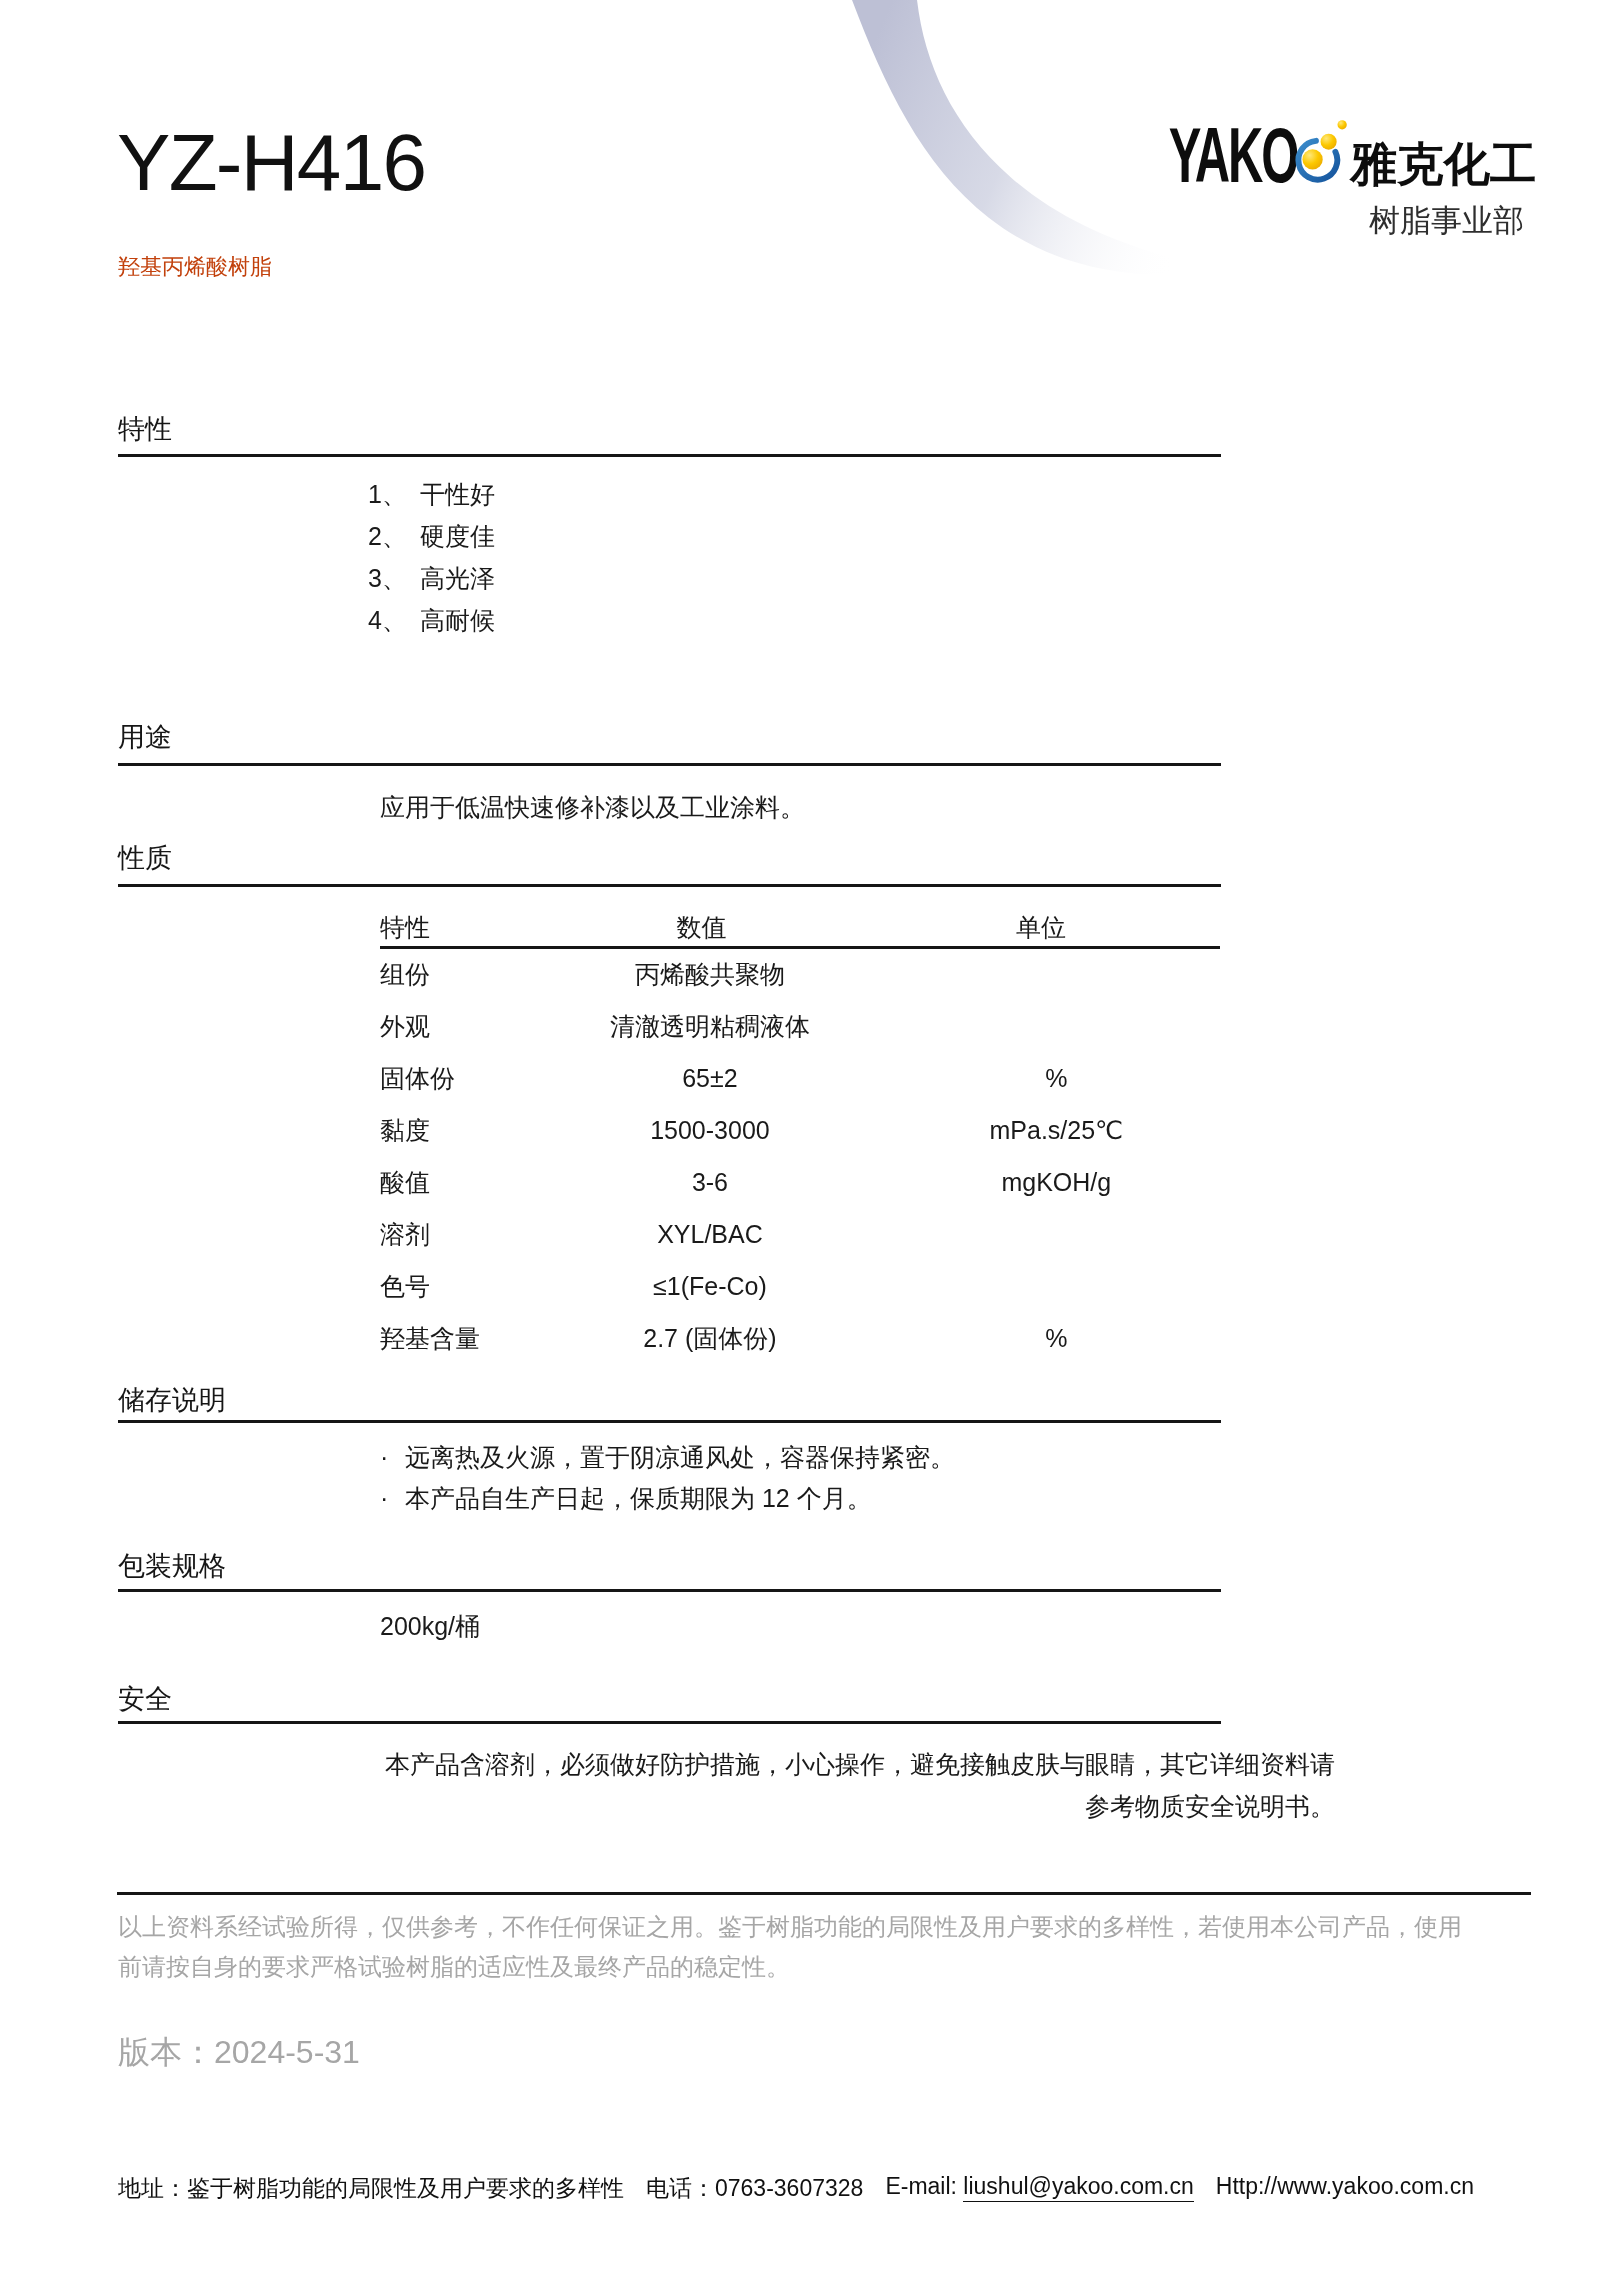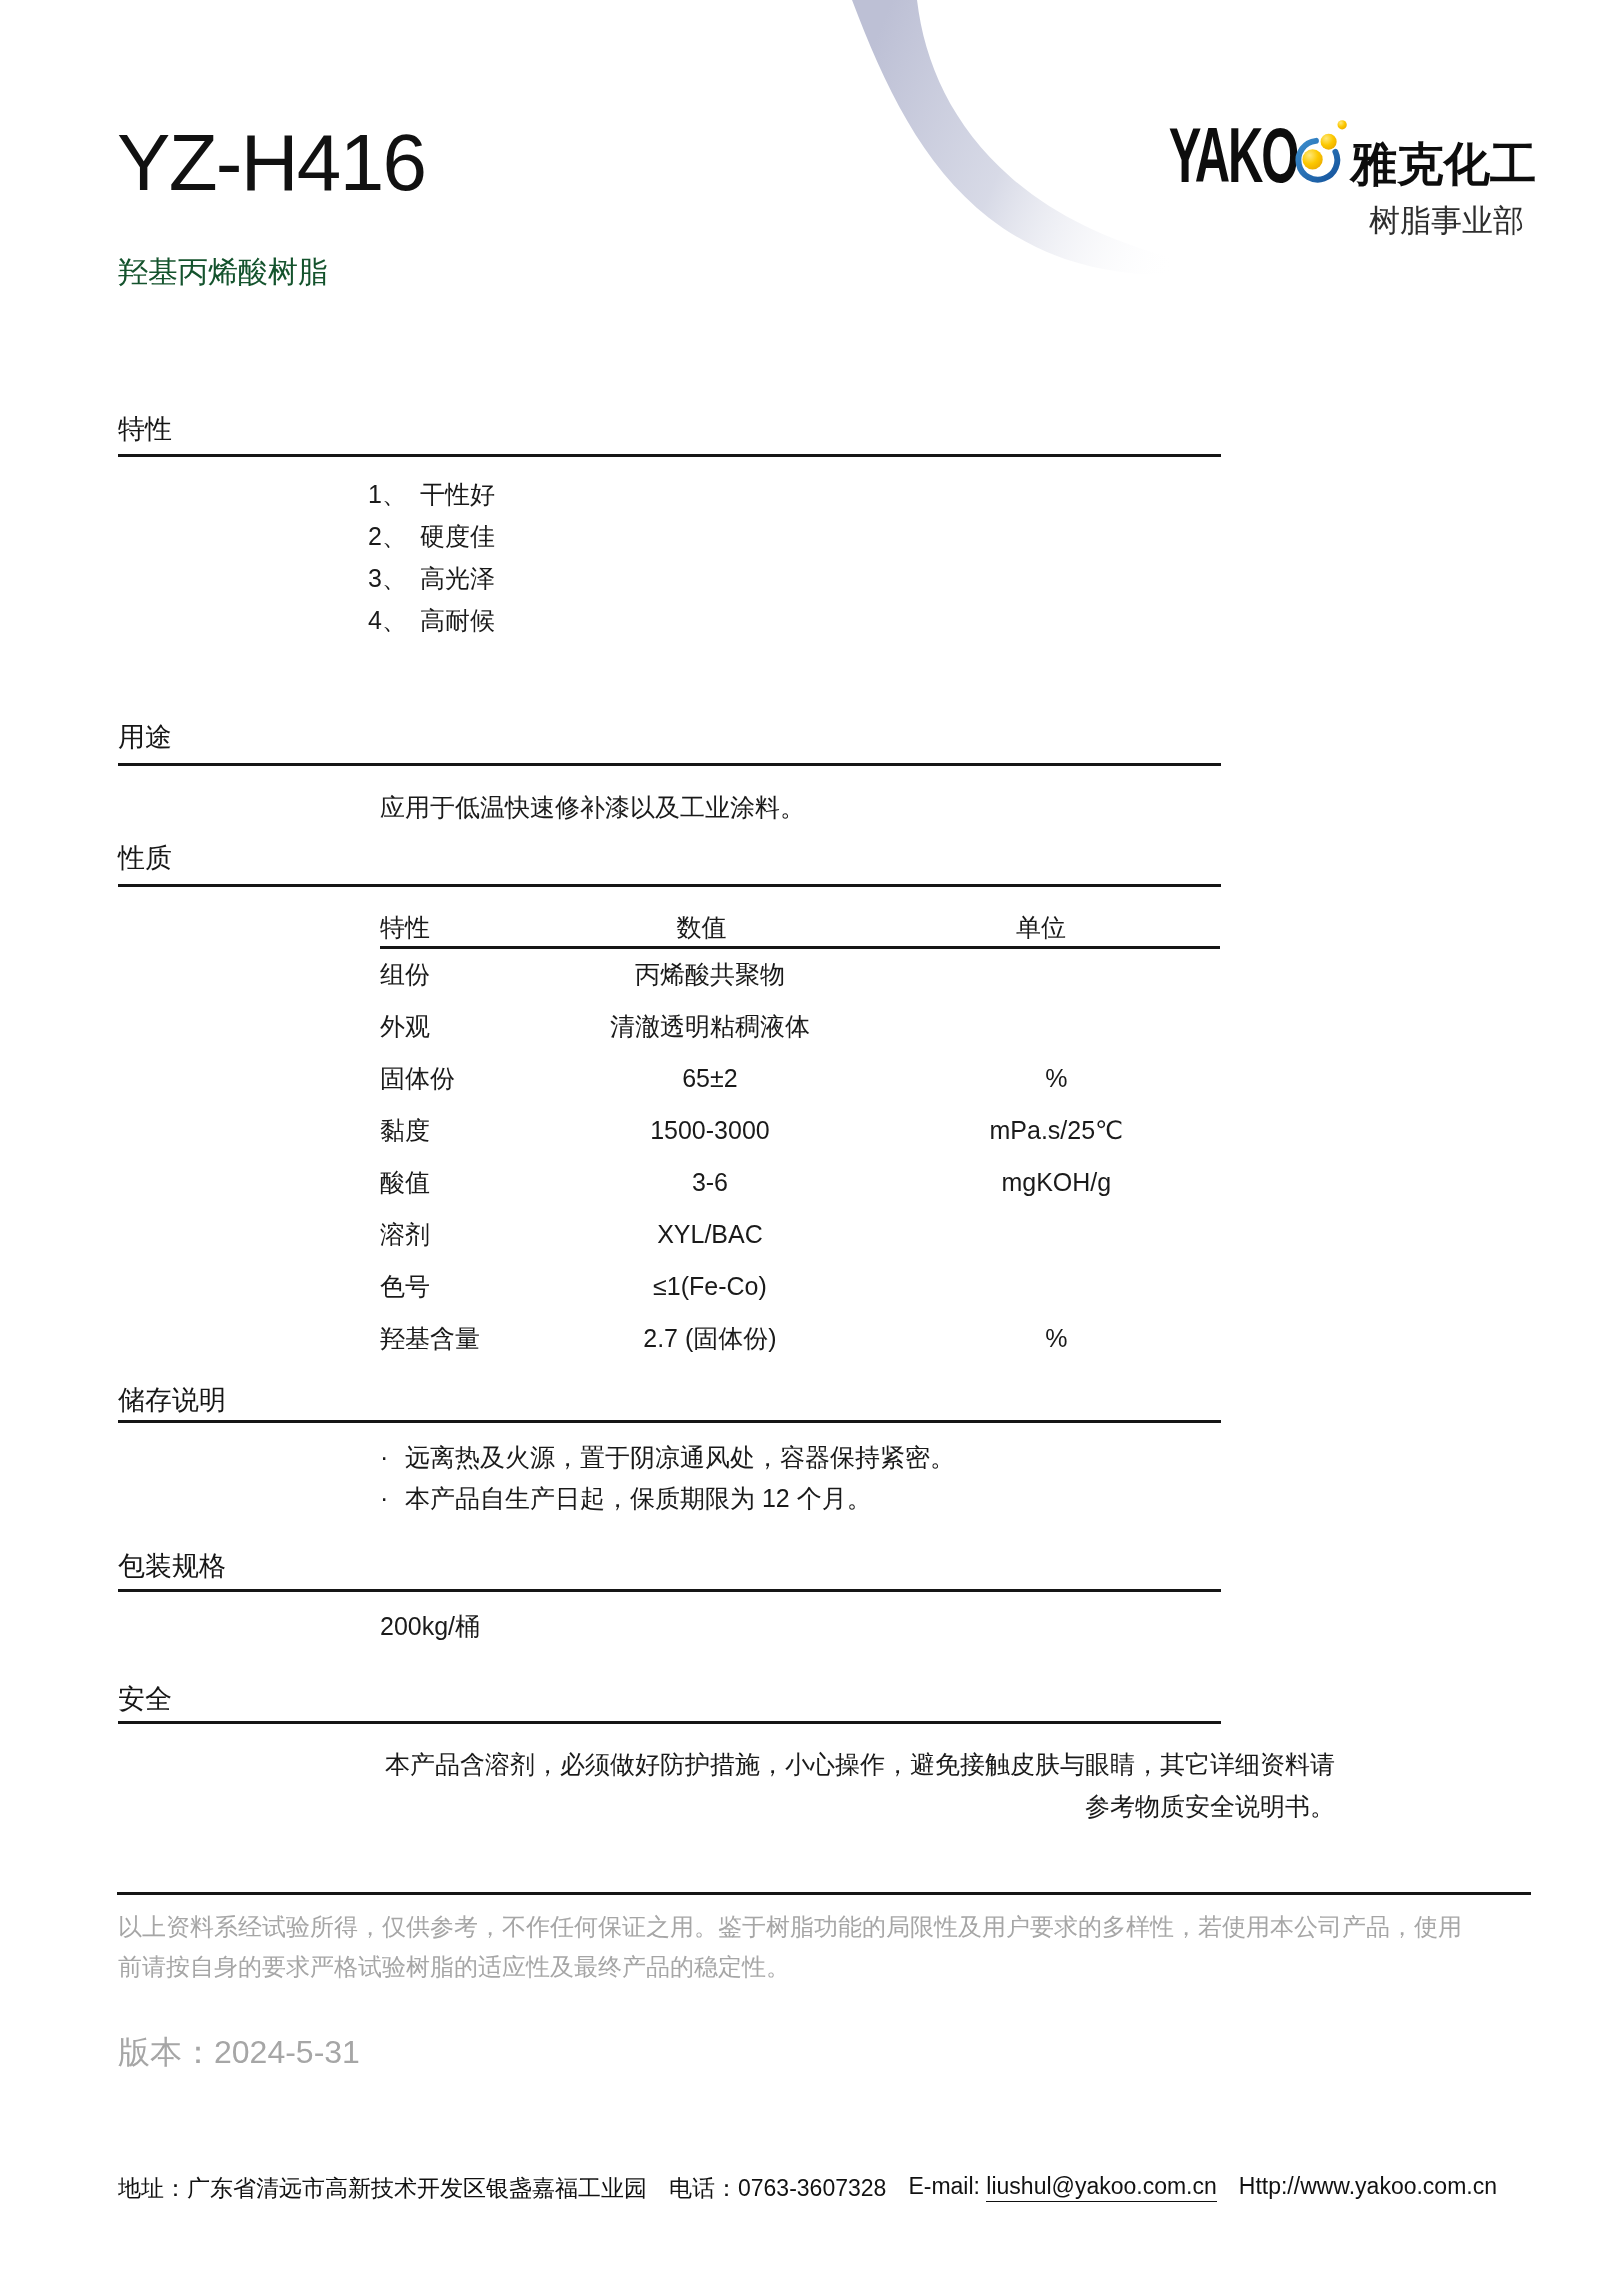--- a/index.html
+++ b/index.html
@@ -11,7 +11,7 @@
 
   .title { position:absolute; left:117px; top:123px; font-size:80px; font-weight:normal;
            letter-spacing:-1.7px; line-height:1; color:#111; }
-  .subtitle { position:absolute; left:118px; top:252px; font-size:30px; color:#14532d; }
+  .subtitle { position:absolute; left:118px; top:252px; font-size:22px; color:#c2410c; }
 
   .logo-svg { position:absolute; left:1158px; top:107px; width:397px; height:131px; }
   .division { position:absolute; left:1184px; top:200px; width:340px; text-align:right;

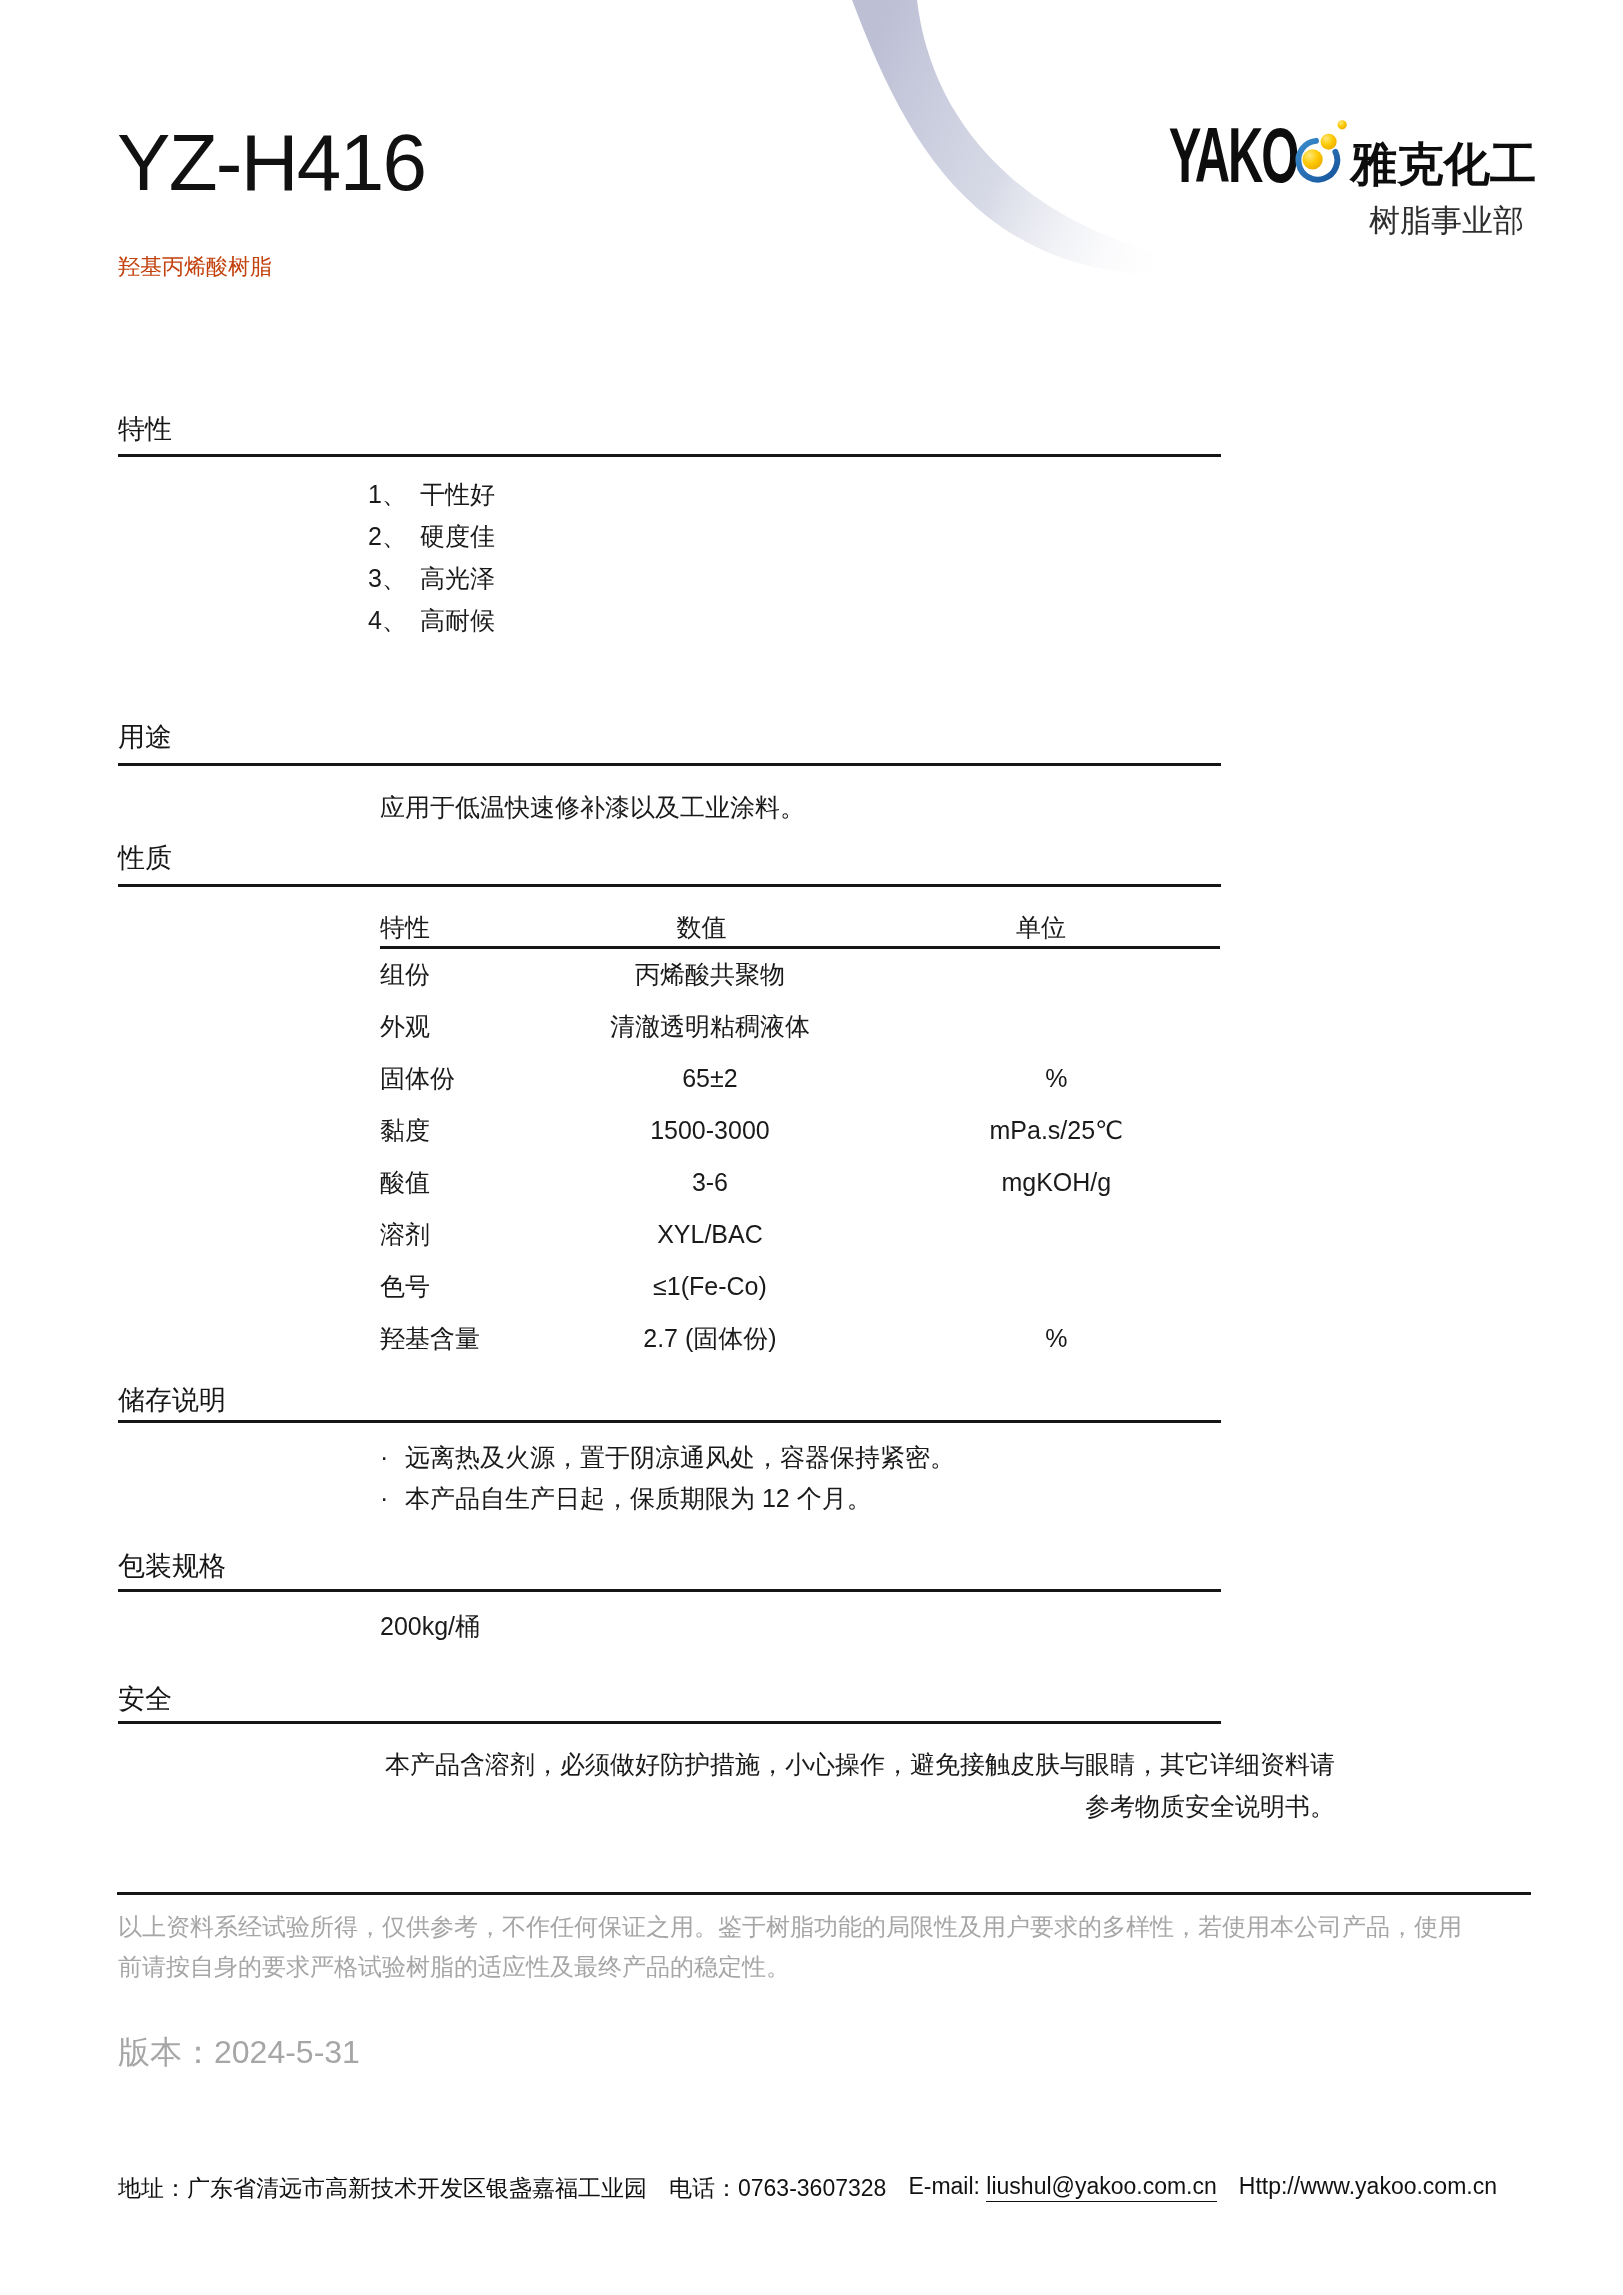--- a/index.html
+++ b/index.html
@@ -203,7 +203,7 @@
   <div class="version"><span>版本：</span><span>2024-5-31</span></div>
 
   <div class="footer">
-    <span><span>地址：</span><span>广东省清远市高新技术开发区银盏嘉福工业园</span></span>
+    <span><span>地址：</span><span>鉴于树脂功能的局限性及用户要求的多样性</span></span>
     <span><span>电话：</span><span>0763-3607328</span></span>
     <span><span>E-mail:</span>&nbsp;<span class="email">liushul@yakoo.com.cn</span></span>
     <span>Http://www.yakoo.com.cn</span>

